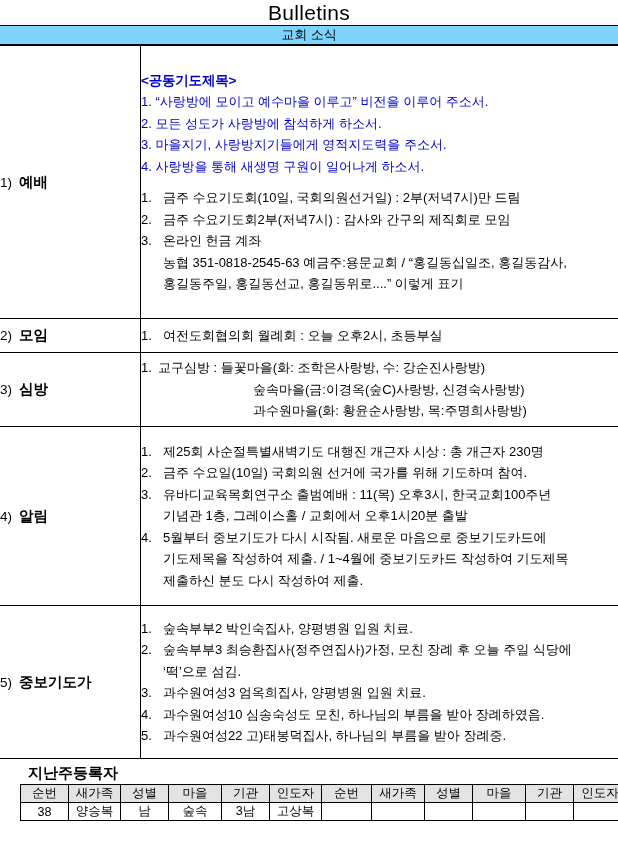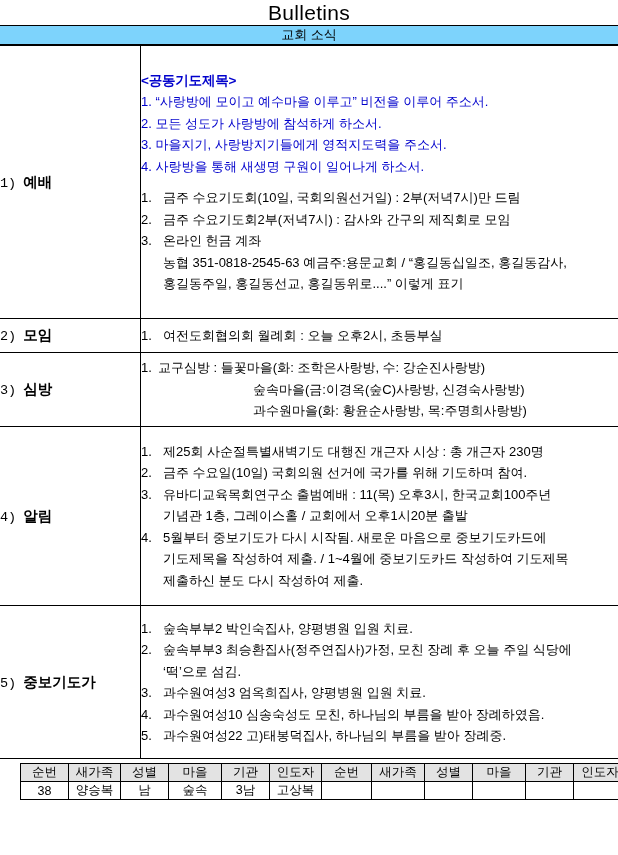--- a/index.html
+++ b/index.html
@@ -57,7 +57,6 @@
     font-size: 14.5px;
     font-weight: bold;
     white-space: nowrap;
-    font-family: Liberation Mono, monospace;
   }
   td.label-cell .num {
     font-weight: normal;

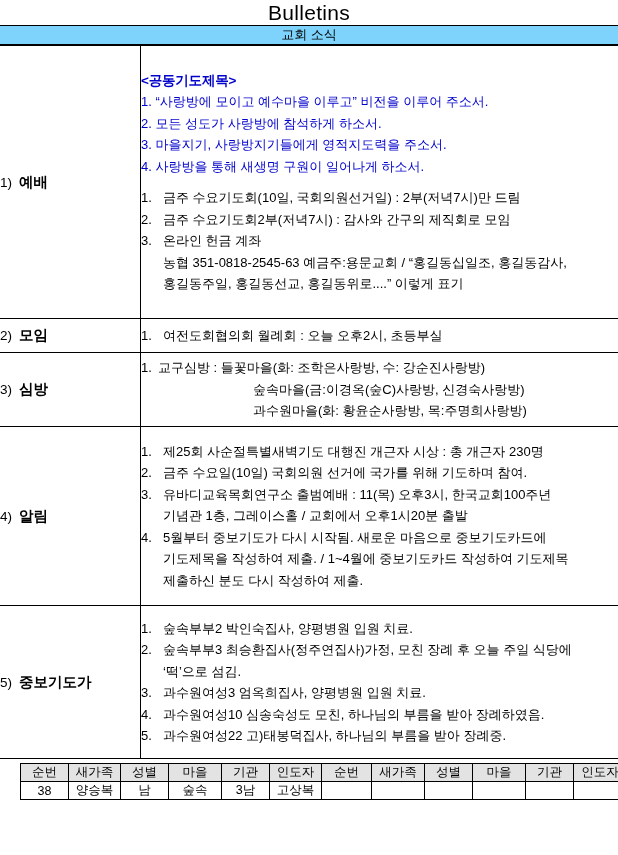--- a/index.html
+++ b/index.html
@@ -258,6 +258,7 @@
 </table>
 
 <div class="bottom-wrap">
+  <div class="bottom-heading">지난주등록자</div>
   <table class="reg">
     <colgroup>
       <col style="width:48px">

